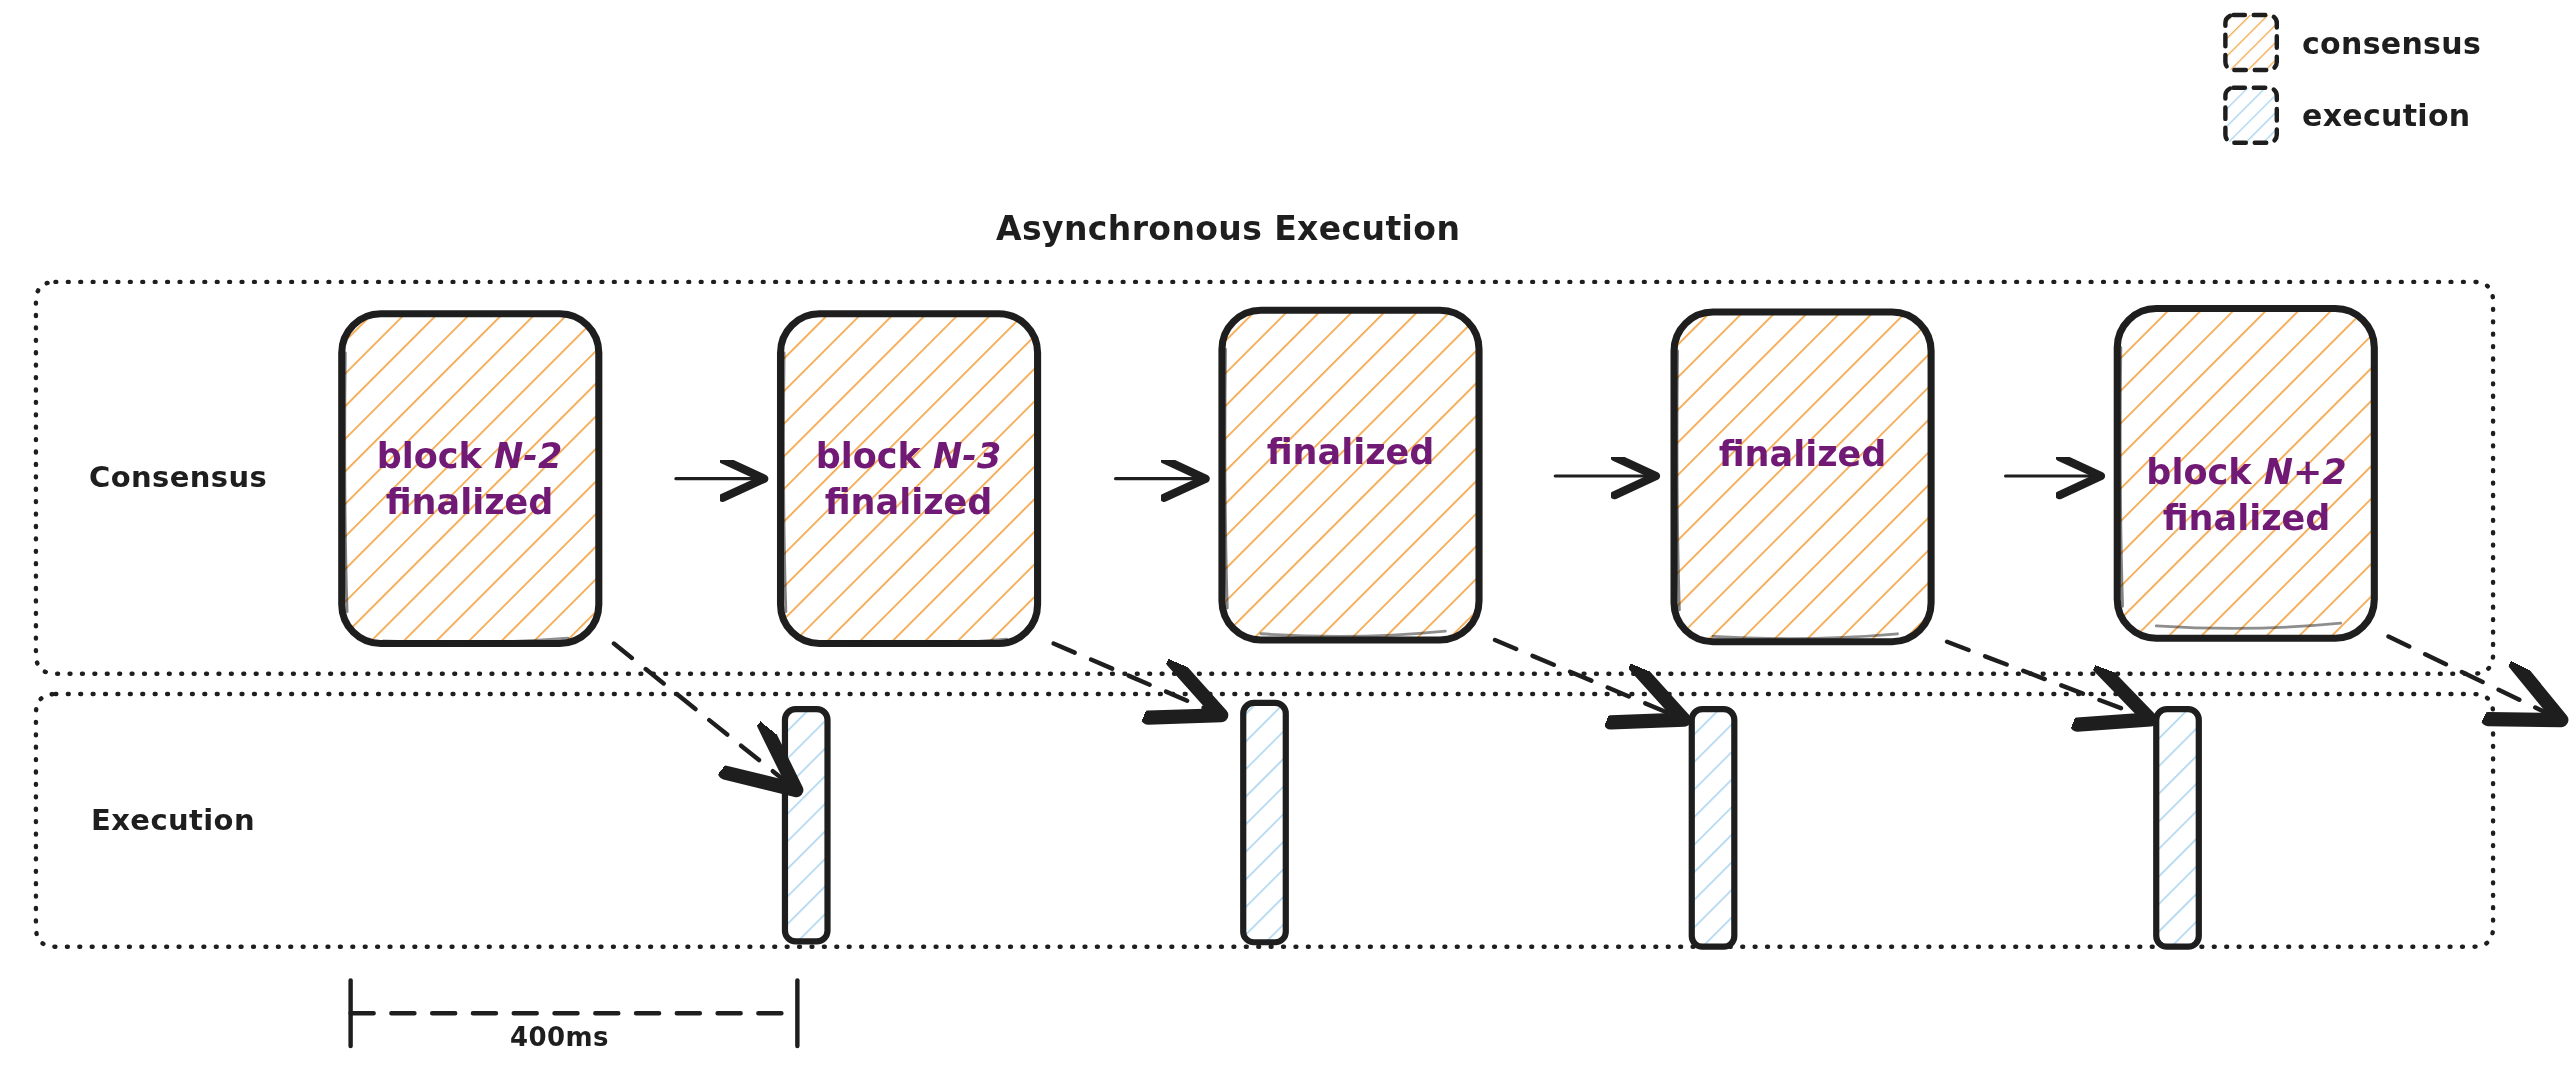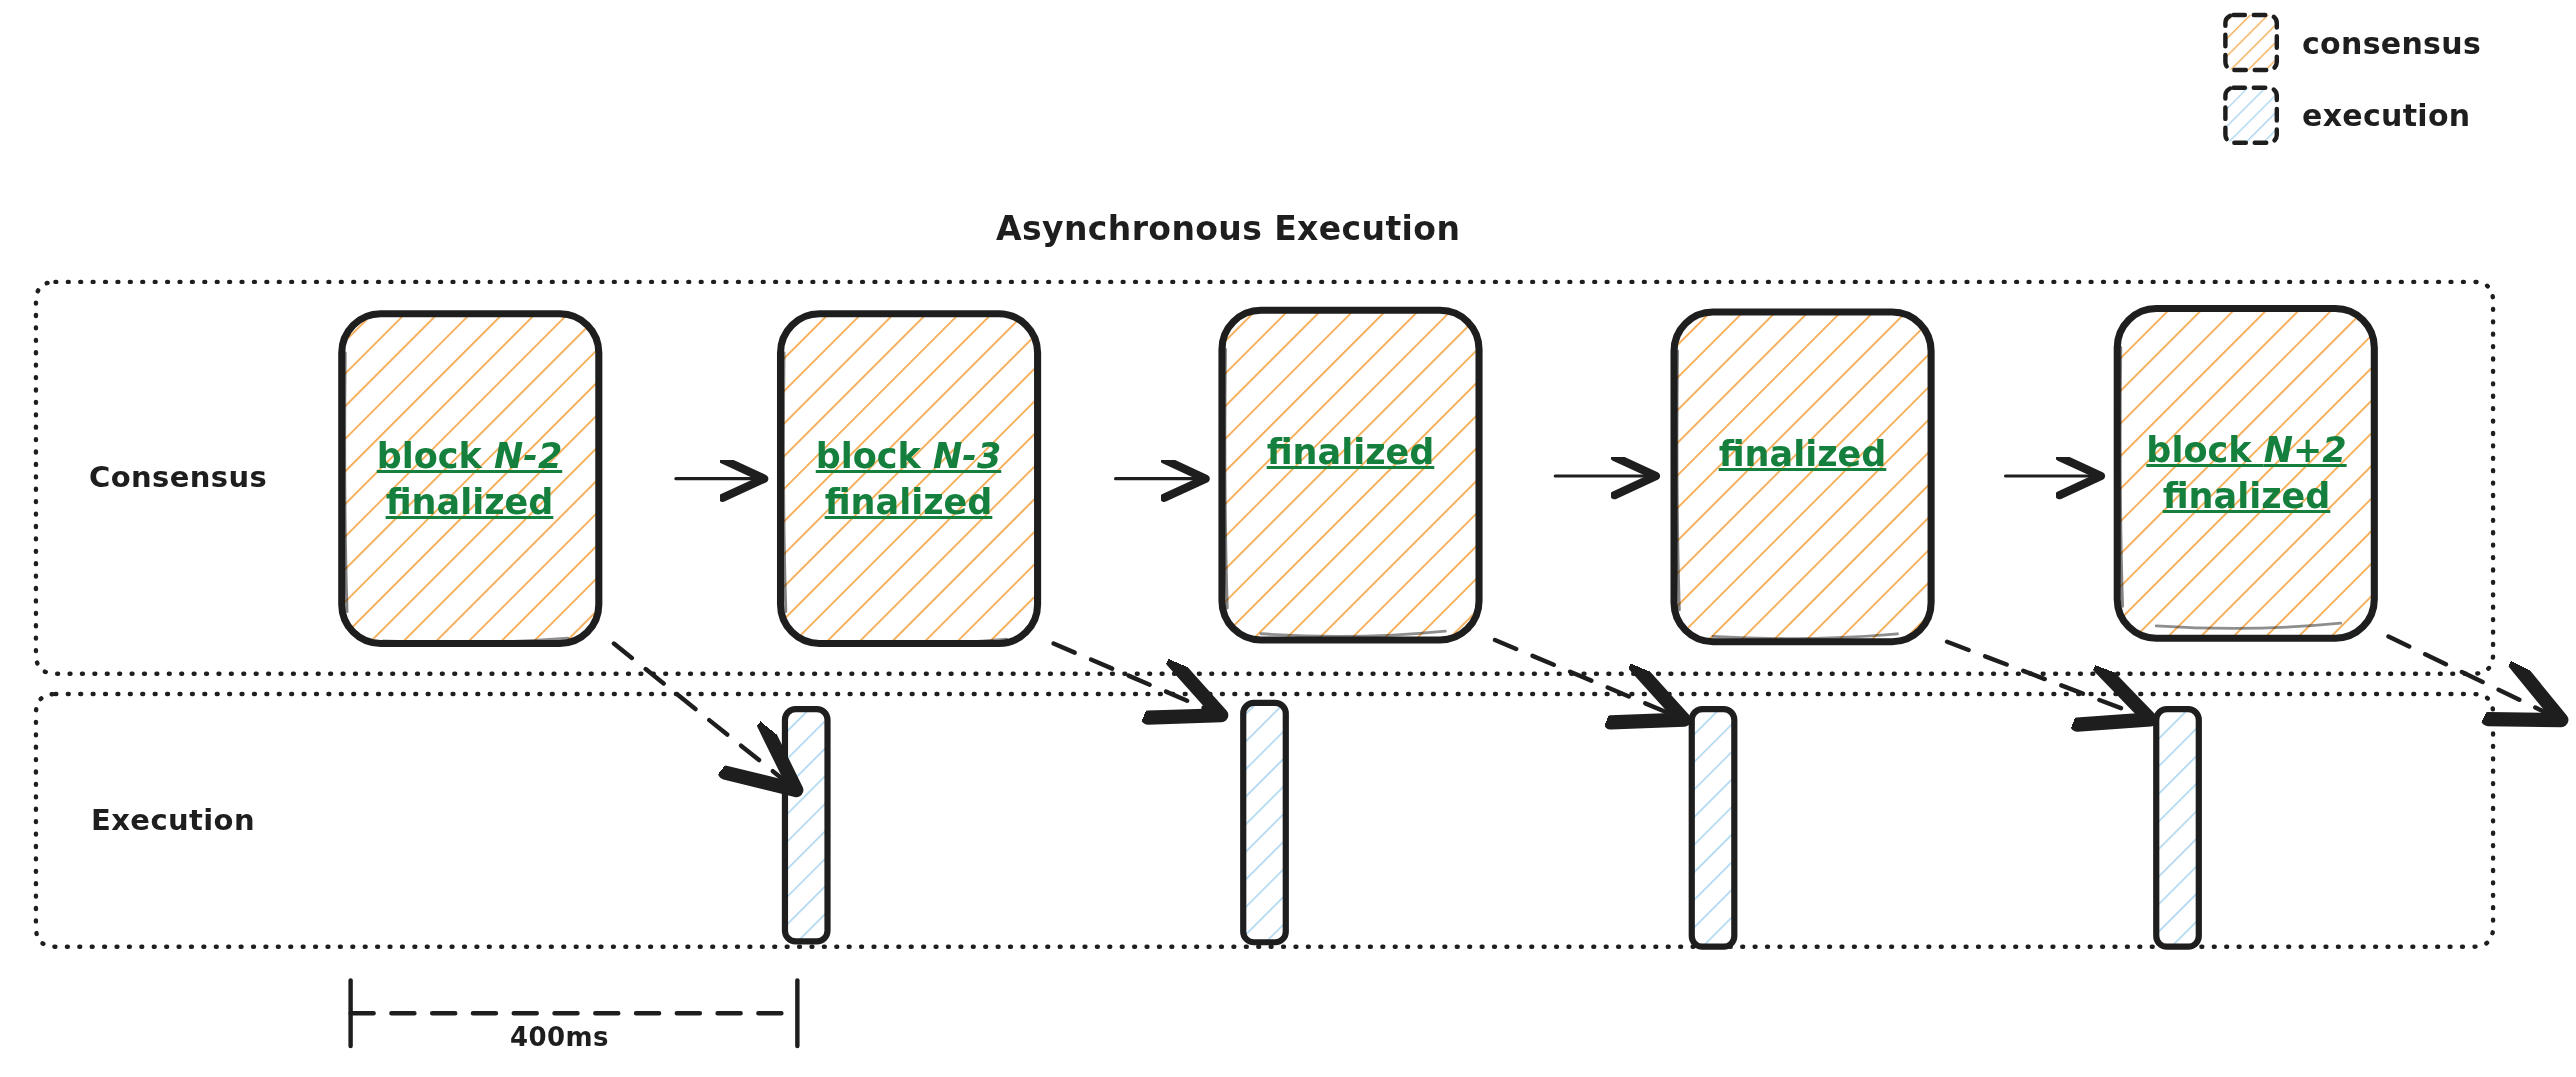--- a/index.html
+++ b/index.html
@@ -35,12 +35,11 @@
   .blk-text {
     position: absolute;
     text-align: center;
-    color: #15803d;
+    color: #701a75;
     font-weight: 700;
     line-height: 1.32;
     white-space: nowrap;
     pointer-events: none;
-    text-decoration: underline;
   }
   .blk-text .n {
     font-style: italic;

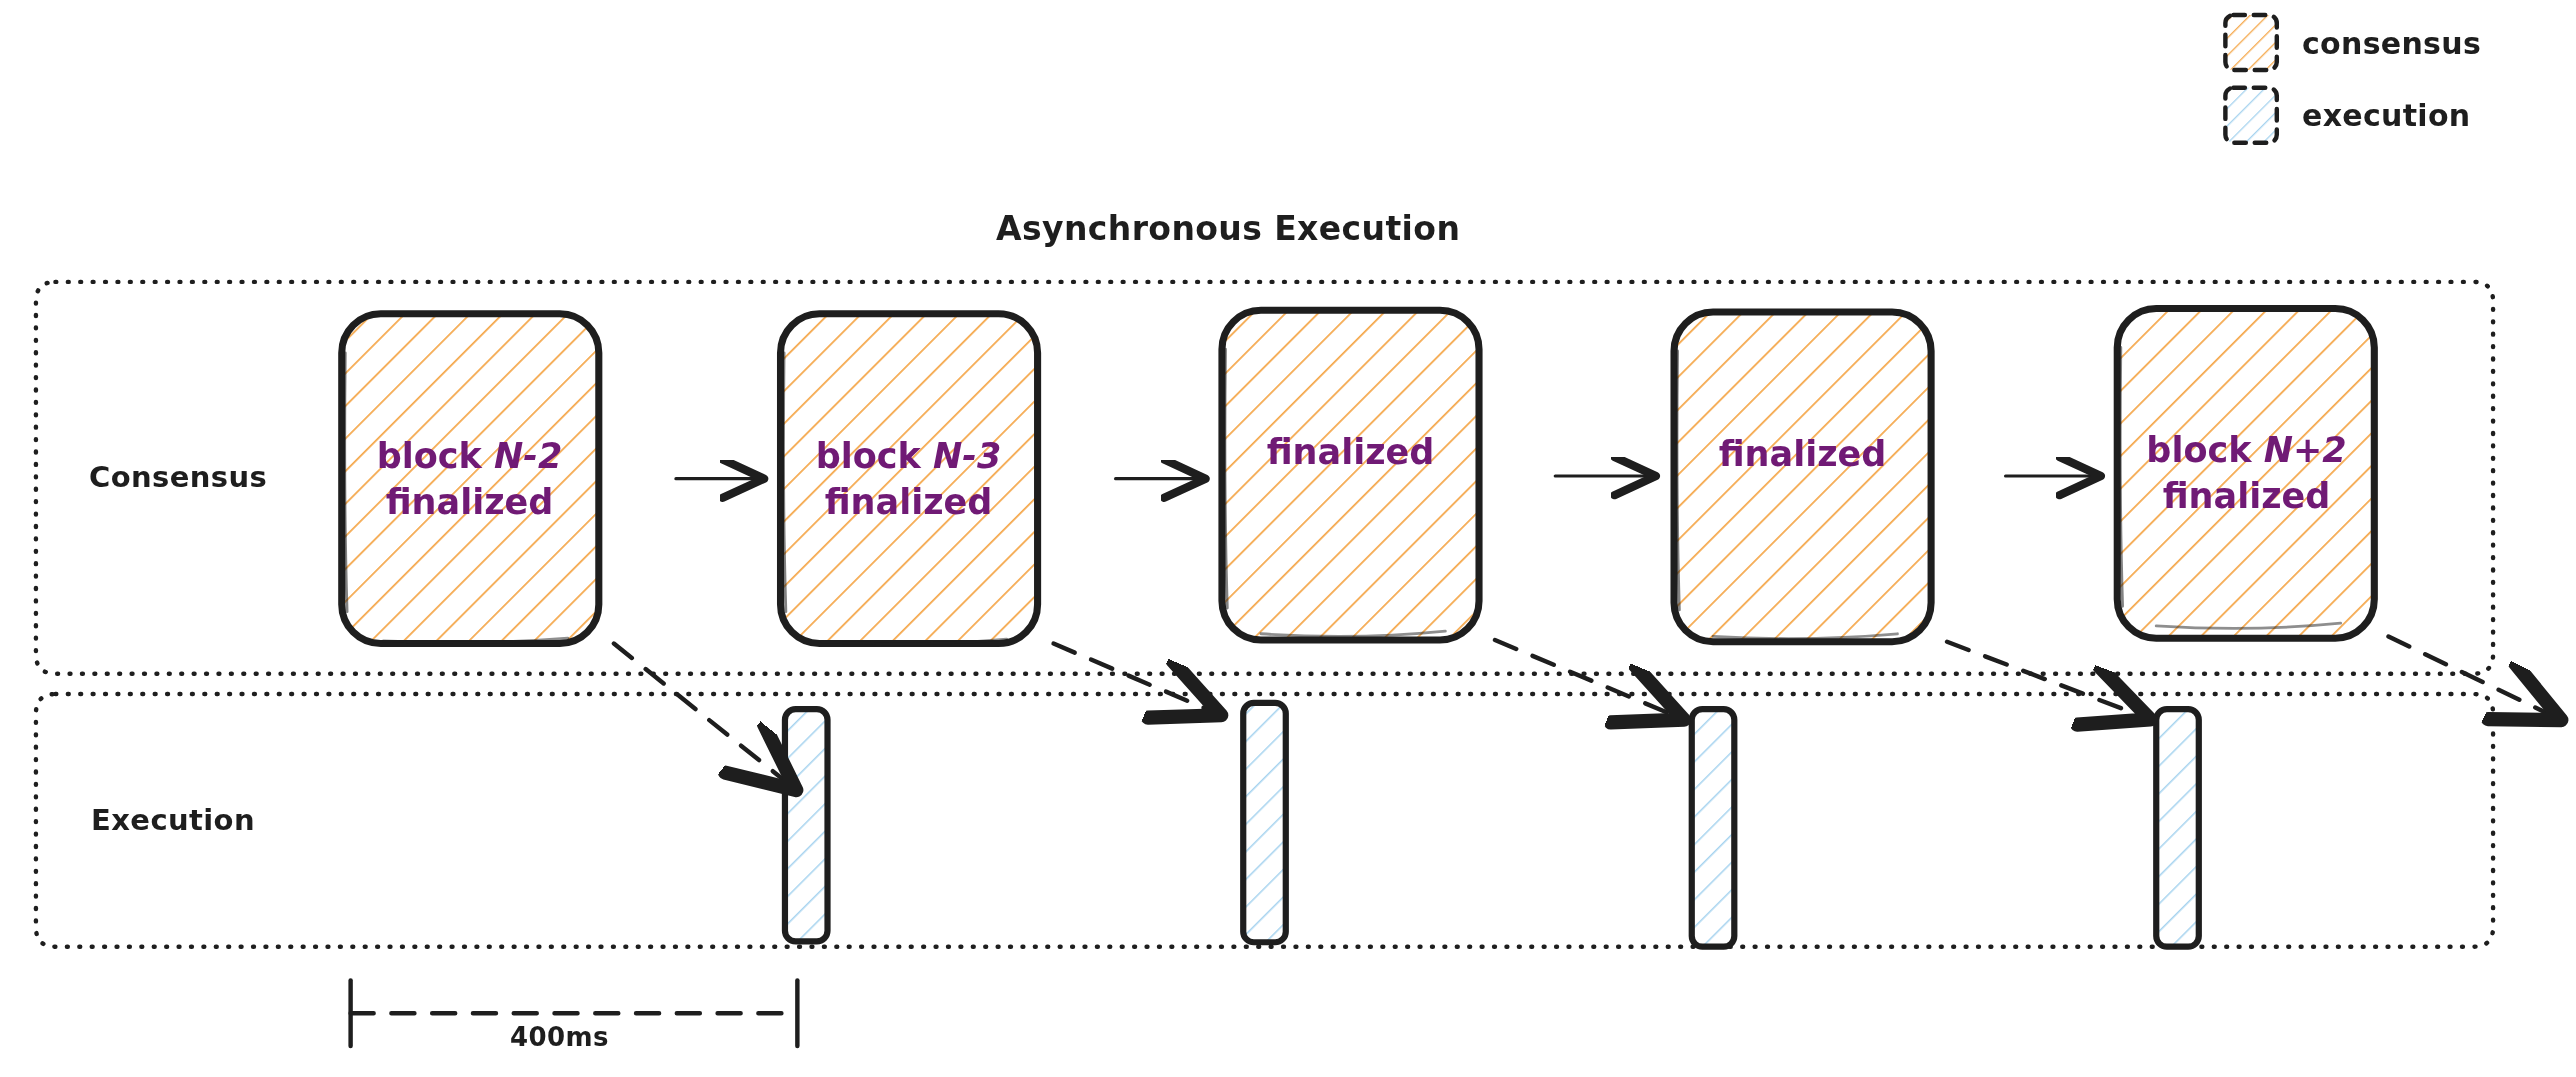--- a/index.html
+++ b/index.html
@@ -200,7 +200,7 @@
     <div>finalized</div>
   </div>
 
-  <div class="blk-text" style="left:2118px; top:427px; width:257px; font-size:35px;">
+  <div class="blk-text" style="left:2118px; top:449px; width:257px; font-size:35px;">
     <div><span>block </span><span class="n">N+2</span></div>
     <div>finalized</div>
   </div>

